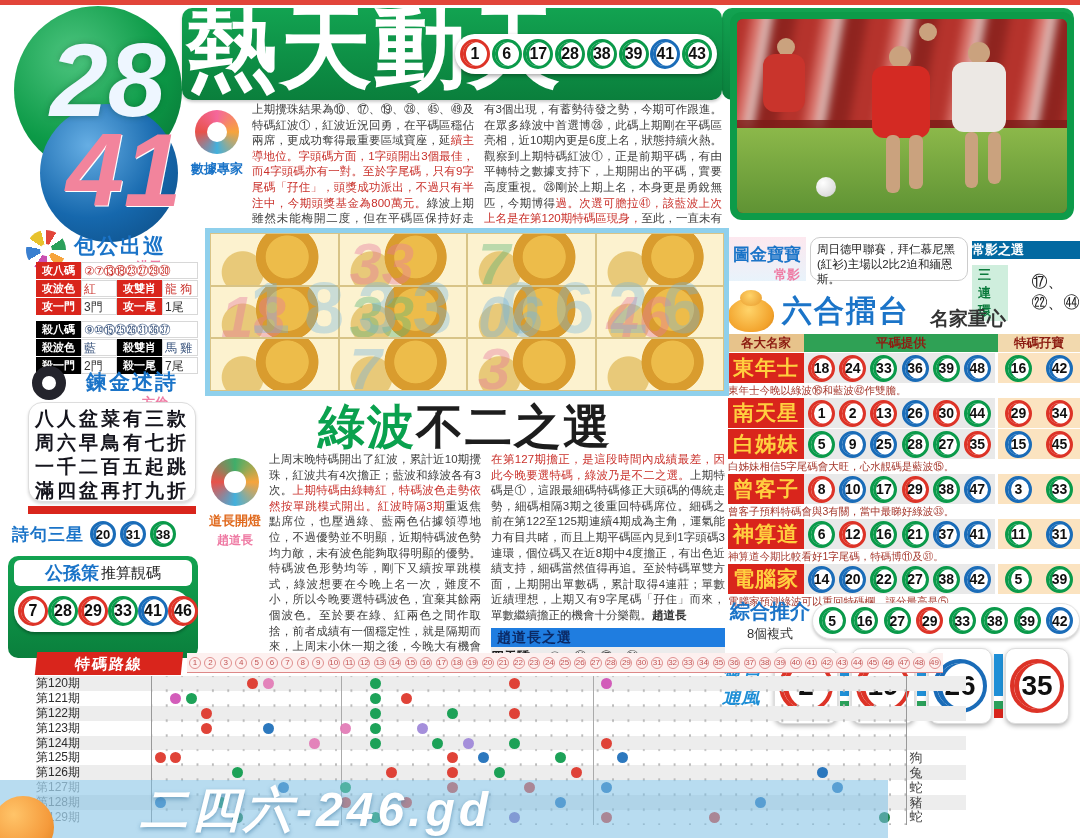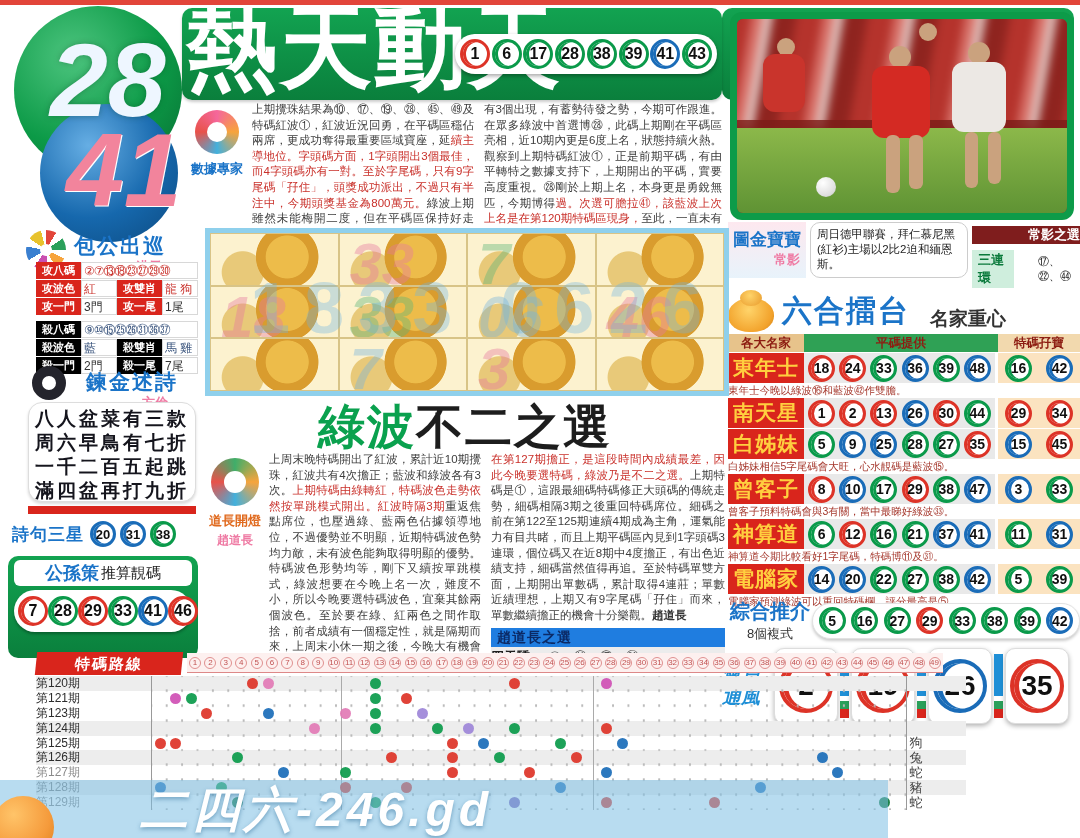--- a/index.html
+++ b/index.html
@@ -64,7 +64,7 @@
   .fball{position:absolute;width:20px;height:20px;border-radius:50%;
     background:radial-gradient(circle at 35% 30%,#fff,#ddd 70%,#aaa);}
 
-  .cap-row{left:728px;top:222px;width:352px;height:56px;display:flex;}
+  .cap-row{left:728px;top:237px;width:352px;height:44px;display:flex;}
   .cap-label{width:78px;background:linear-gradient(#fde8ef,#e8f3fb);text-align:center;padding-top:6px;}
   .cap-label .l1{color:#1b74c8;font-weight:bold;font-size:17px;display:block;}
   .cap-label .l2{color:#ef7ba4;font-size:13px;font-weight:bold;display:block;text-align:right;padding-right:6px;}

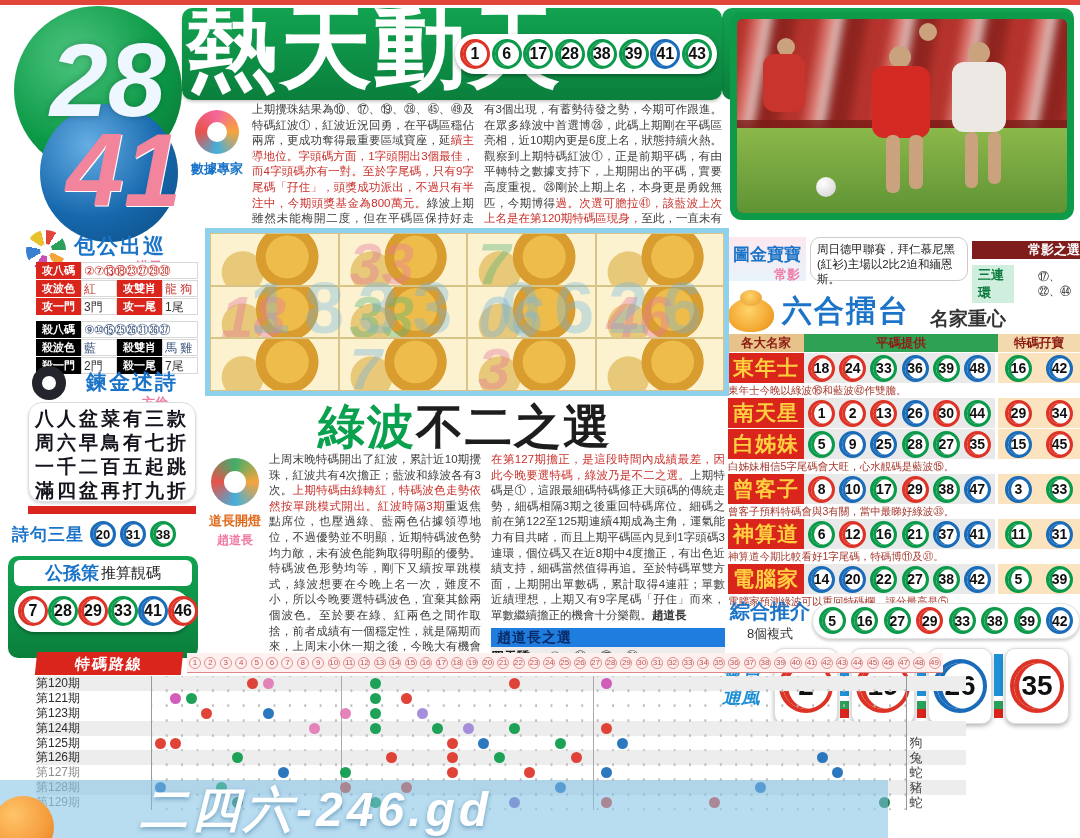--- a/index.html
+++ b/index.html
@@ -71,7 +71,7 @@
   .cap-bubble{width:158px;background:#fff;border:1px solid #ccc;border-radius:10px;margin:0 4px;
     font-size:11.5px;line-height:15px;color:#222;padding:4px 6px;}
   .cap-pick{flex:1;}
-  .cp-bar{background:#7f1d1d;color:#fff;font-weight:bold;font-size:13px;text-align:right;height:18px;line-height:18px;margin-top:4px;}
+  .cp-bar{background:#0369a1;color:#fff;font-weight:bold;font-size:13px;text-align:left;height:18px;line-height:18px;margin-top:4px;}
   .cp-row{display:flex;align-items:center;margin-top:6px;}
   .cp-name{background:#cfeedd;color:#0a7a3c;font-weight:bold;font-size:13px;padding:1px 6px;}
   .cp-nums{font-size:11px;color:#222;margin-left:24px;font-family:Liberation Mono, monospace;}

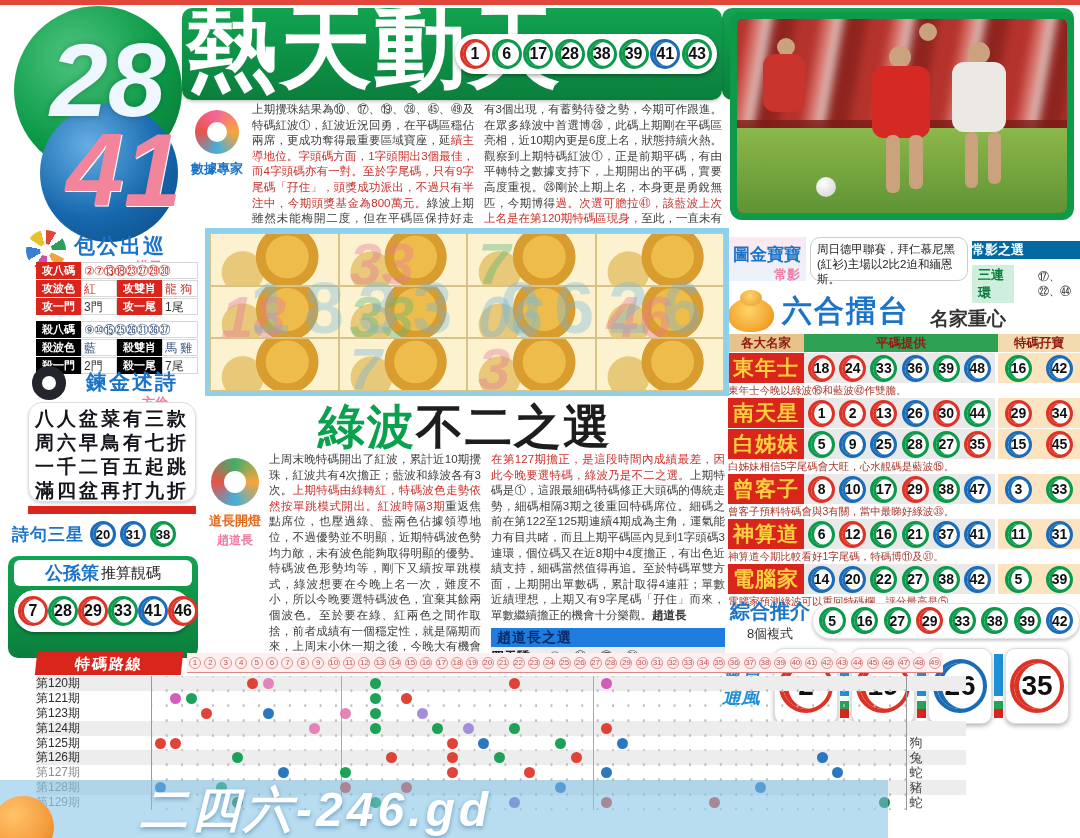--- a/index.html
+++ b/index.html
@@ -74,7 +74,7 @@
   .cp-bar{background:#0369a1;color:#fff;font-weight:bold;font-size:13px;text-align:left;height:18px;line-height:18px;margin-top:4px;}
   .cp-row{display:flex;align-items:center;margin-top:6px;}
   .cp-name{background:#cfeedd;color:#0a7a3c;font-weight:bold;font-size:13px;padding:1px 6px;}
-  .cp-nums{font-size:11px;color:#222;margin-left:24px;font-family:Liberation Mono, monospace;}
+  .cp-nums{font-size:16px;color:#222;margin-left:24px;font-family:Liberation Mono, monospace;}
 
   
   .arena-hd{left:728px;top:292px;width:352px;height:40px;display:flex;align-items:flex-end;}

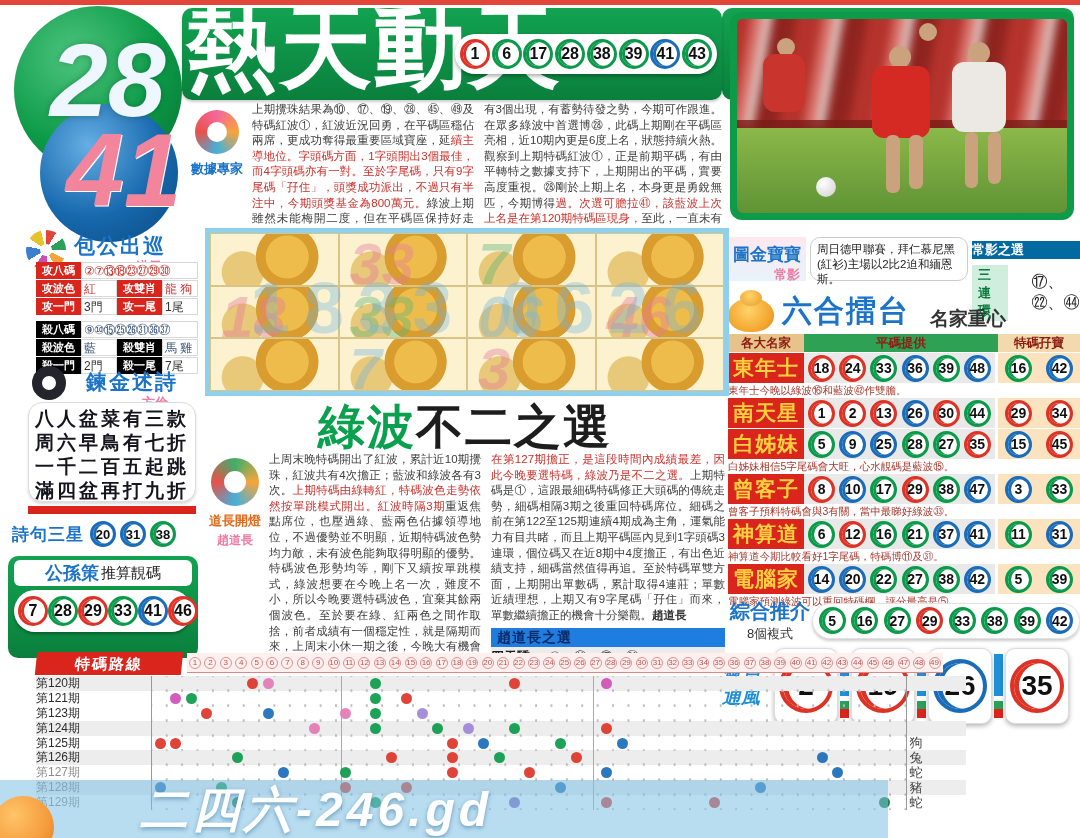--- a/index.html
+++ b/index.html
@@ -650,6 +650,18 @@
         </div>
         <span class="rzodiac" data-interactable="false"></span>
       </div>
+      <div class="rr even" data-interactable="false">
+        <span class="rlabel" data-interactable="false">第122期</span>
+        <div class="rgrid" data-interactable="false">
+          <div class="vline" data-interactable="false" style="left: 25%;"></div>
+          <div class="vline" data-interactable="false" style="left: 58.5%;"></div>
+          <span class="mark" data-interactable="false" style="left: 48.9px; background: rgb(221, 51, 39);"></span>
+          <span class="mark" data-interactable="false" style="left: 218.3px; background: rgb(10, 154, 74);"></span>
+          <span class="mark" data-interactable="false" style="left: 295.3px; background: rgb(10, 154, 74);"></span>
+          <span class="mark" data-interactable="false" style="left: 356.9px; background: rgb(221, 51, 39);"></span>
+        </div>
+        <span class="rzodiac" data-interactable="false"></span>
+      </div>
       <div class="rr odd" data-interactable="false">
         <span class="rlabel" data-interactable="false">第123期</span>
         <div class="rgrid" data-interactable="false">

